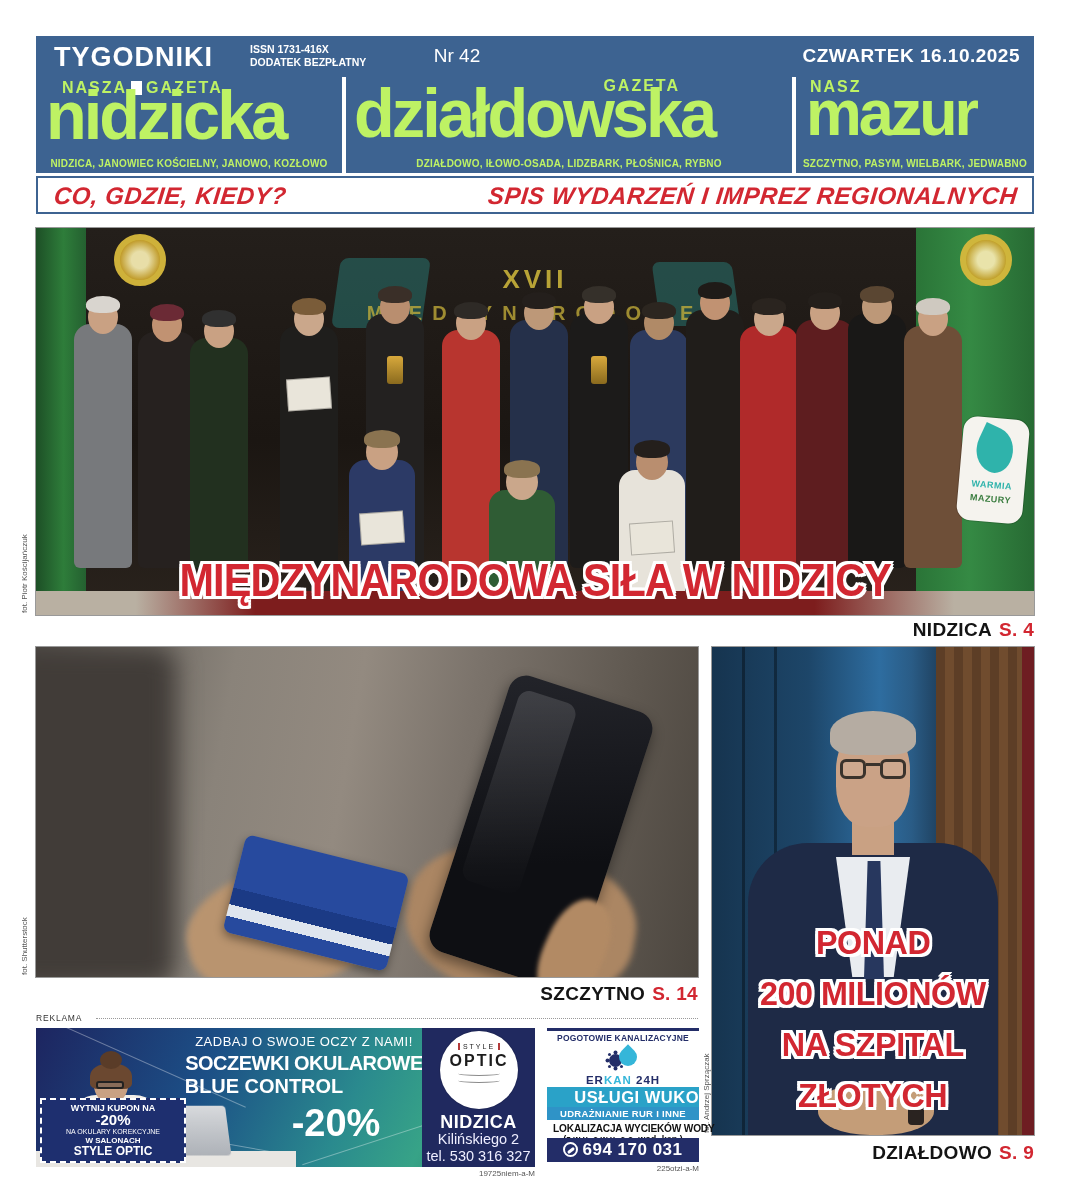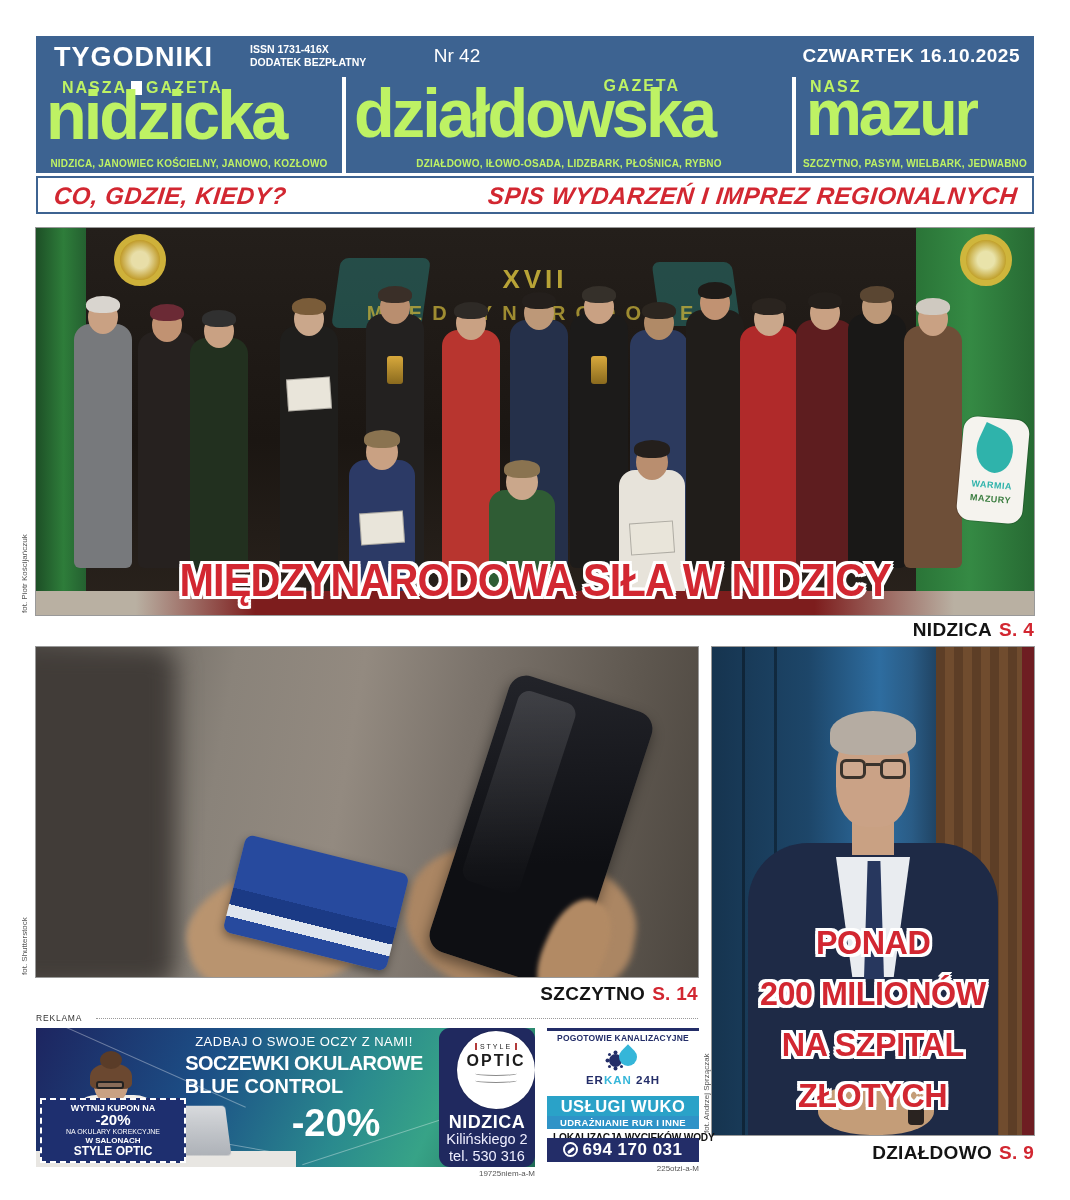--- a/index.html
+++ b/index.html
@@ -148,7 +148,7 @@
   .coupon .c3{font-size:7px;line-height:9px;}
   .coupon .c4{font-size:8px;font-weight:800;line-height:10px;}
   .coupon .c5{font-size:12px;font-weight:800;line-height:10px;}
-  .ad1-panel{right:0;top:0;width:96px;height:100%;background:#20295f;border-radius:11px;}
+  .ad1-panel{right:0;top:0;width:113px;height:100%;background:#20295f;}
   .logo-circle{left:-62px;top:3px;width:78px;height:78px;background:#fff;border-radius:50%;position:absolute;left:18px;text-align:center;box-shadow:0 0 0 1px rgba(0,0,0,.1);}
   .logo-style{margin-top:12px;font-size:7px;letter-spacing:2px;color:#222;border-left:2px solid #b23a3a;border-right:2px solid #b23a3a;display:inline-block;padding:0 3px;}
   .logo-optic{font-size:16px;font-weight:700;letter-spacing:2px;color:#1c1c1c;line-height:16px;}

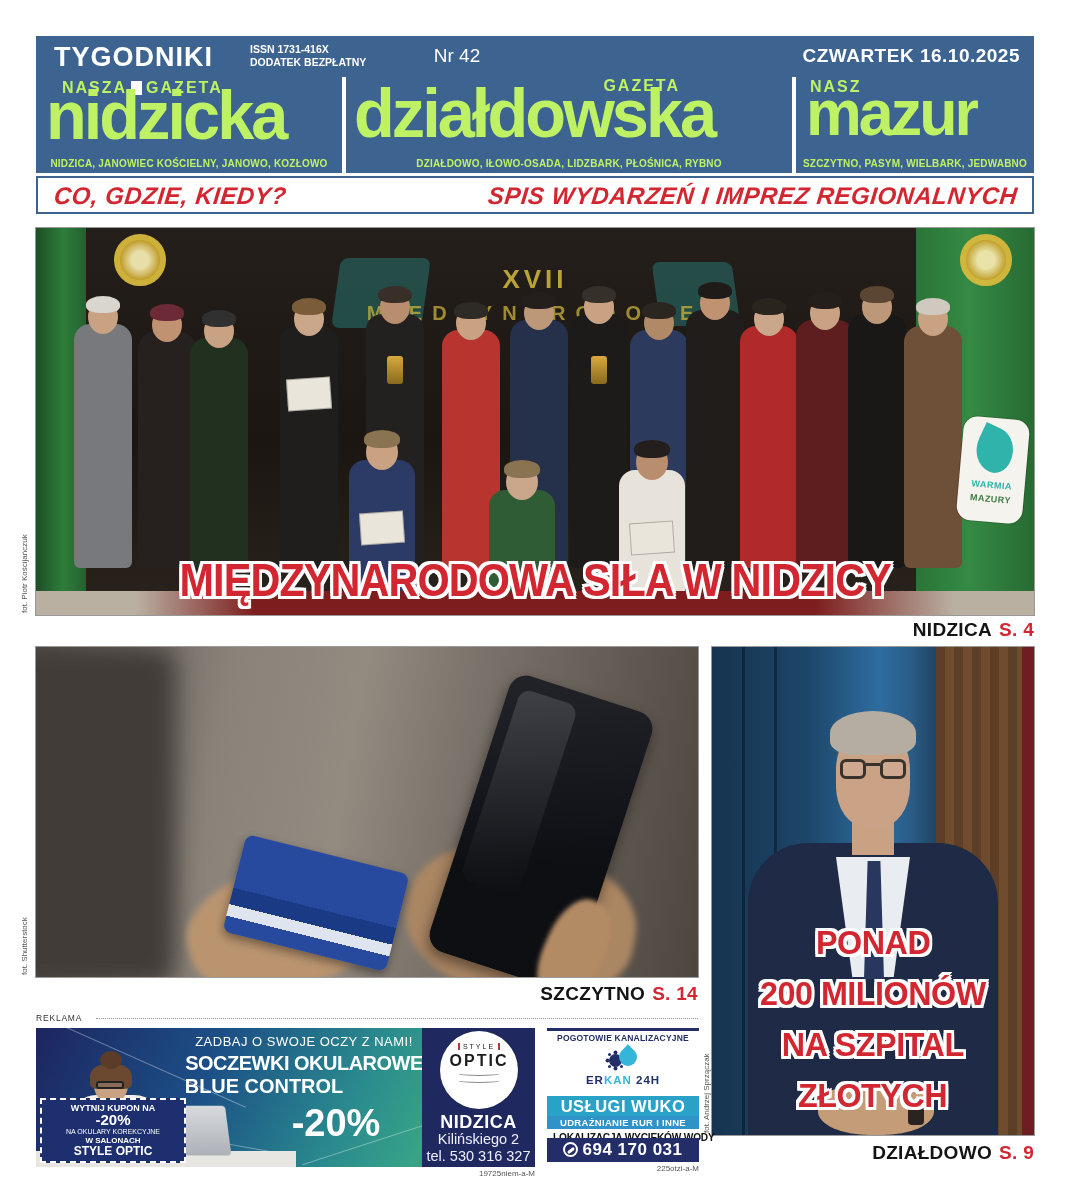--- a/index.html
+++ b/index.html
@@ -173,7 +173,7 @@
   .drop{position:absolute;left:72px;top:4px;width:18px;height:18px;background:var(--cyan);border-radius:0 50% 50% 50%;transform:rotate(45deg);}
   .ad2-brand{text-align:center;font-size:11.5px;font-weight:800;letter-spacing:1px;color:var(--navy);}
   .ad2-brand .kan{color:var(--cyan);}
-  .ad2-bar1{margin-top:10px;background:#2aa2c8;color:#fff;text-align:center;font-size:16.5px;font-weight:800;letter-spacing:.5px;height:20px;line-height:20px;}
+  .ad2-bar1{margin-top:1px;background:#2aa2c8;color:#fff;text-align:right;font-size:16.5px;font-weight:800;letter-spacing:.5px;height:20px;line-height:20px;}
   .ad2-bar2{background:#2f93c7;color:#fff;text-align:center;font-size:9.5px;font-weight:800;height:13px;line-height:13px;letter-spacing:.3px;}
   .ad2-d1{text-align:center;font-size:11px;font-weight:800;color:#111;margin-top:2px;transform:scaleX(.92);letter-spacing:-.2px;white-space:nowrap;}
   .ad2-d2{text-align:center;font-size:9.5px;font-weight:800;color:#111;transform:scaleX(.95);margin-top:-1px;white-space:nowrap;}

